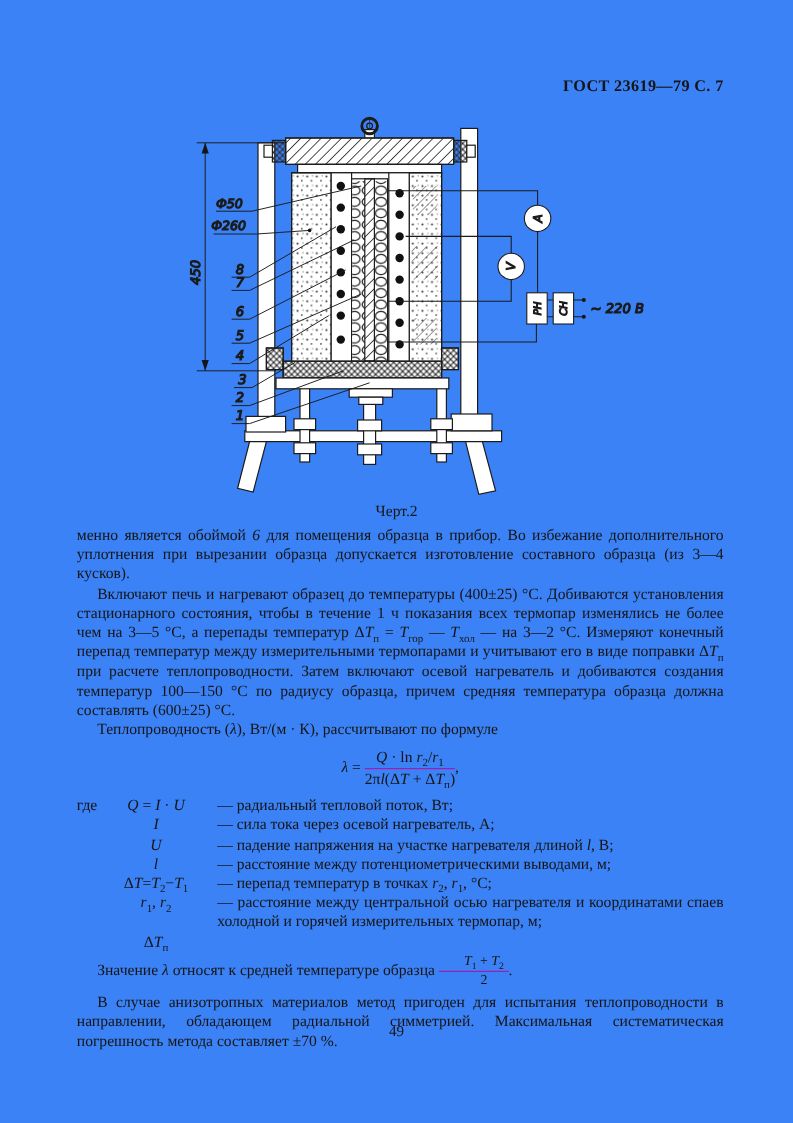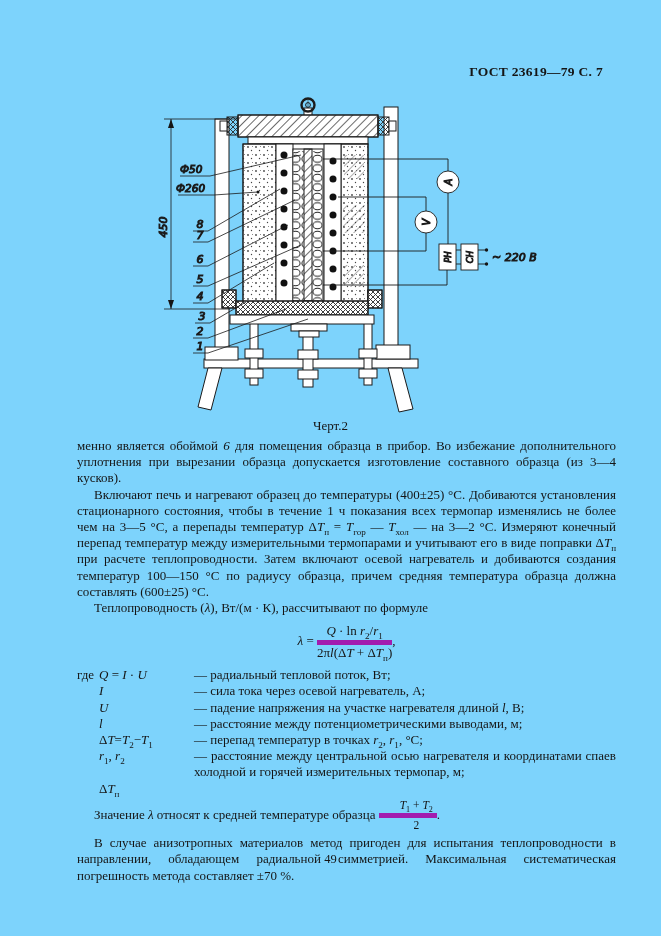--- a/index.html
+++ b/index.html
@@ -3,7 +3,7 @@
 <meta charset="utf-8">
 <style>
   html,body{margin:0;padding:0;background:#9a9a9a;}
-  .page{position:relative;width:661px;height:936px;margin:0 auto;background:#7dd3fc;
+  .page{position:relative;width:661px;height:936px;margin:0 auto;background:#3b82f6;
         font-family:"Liberation Serif",serif;color:#151515;overflow:hidden;}
   .doc-header{position:absolute;top:64px;right:58px;font-size:13.5px;font-weight:bold;letter-spacing:.3px;}
   .figure-svg{position:absolute;left:158px;top:96px;width:472px;height:320px;}

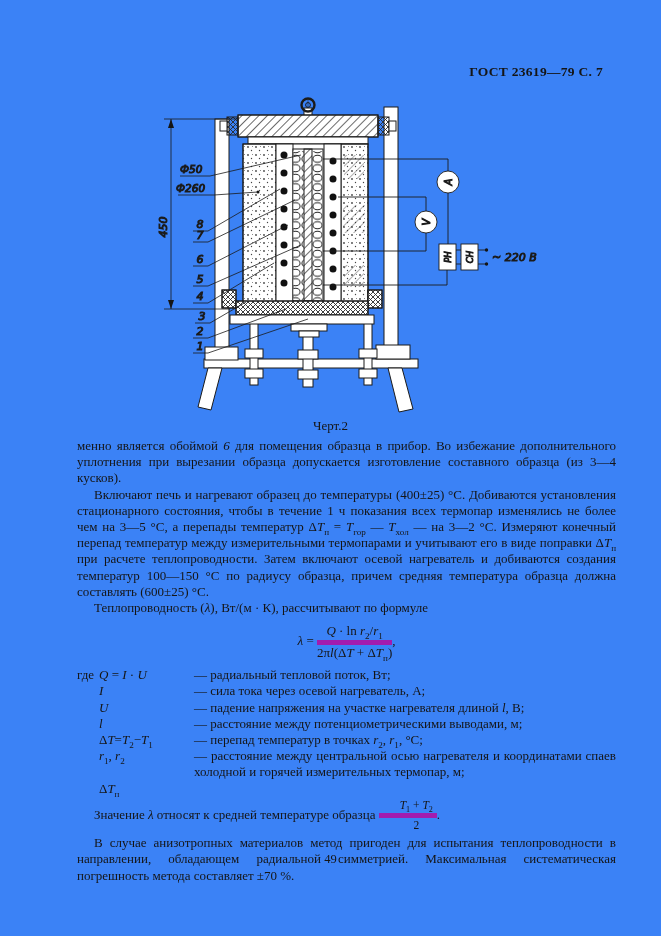--- a/index.html
+++ b/index.html
@@ -8,7 +8,7 @@
   .doc-header{position:absolute;top:64px;right:58px;font-size:13.5px;font-weight:bold;letter-spacing:.3px;}
   .figure-svg{position:absolute;left:158px;top:96px;width:472px;height:320px;}
   .fig-caption{position:absolute;top:418px;left:0;width:100%;text-align:center;font-size:13px;}
-  .content{position:absolute;left:77px;top:438px;width:539px;font-size:13px;line-height:16.2px;}
+  .content{position:absolute;left:64px;top:438px;width:539px;font-size:13px;line-height:16.2px;}
   .para{text-align:justify;margin:0;}
   .indent{text-indent:17px;}
   .it{font-style:italic;}

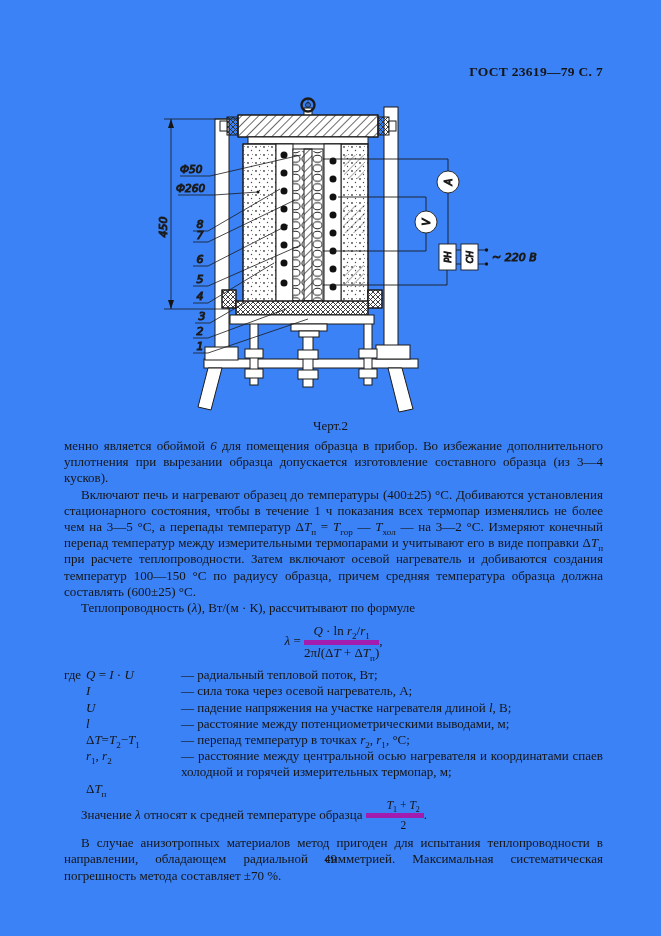--- a/index.html
+++ b/index.html
@@ -15,7 +15,7 @@
   .sb{vertical-align:sub;font-size:.7em;line-height:0;}
   .formula-row{text-align:center;margin:8px 0 6px;}
   .frac{display:inline-block;vertical-align:middle;text-align:center;line-height:1.15;}
-  .frac .fnum{display:block;border-bottom:5px solid #a21caf;padding:0 4px 1px;}
+  .frac .fnum{display:block;border-bottom:1px solid #a21caf;padding:0 4px 1px;}
   .frac .fden{display:block;padding-top:1px;}
   .inline-frac{font-size:11.5px;}
   .where-row{display:flex;}

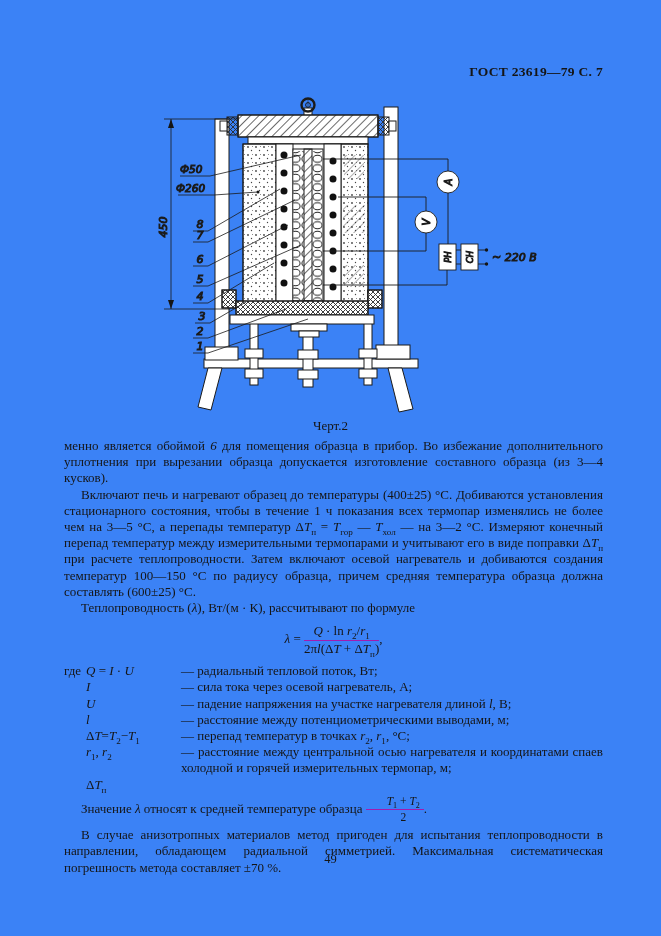--- a/index.html
+++ b/index.html
@@ -20,7 +20,7 @@
   .inline-frac{font-size:11.5px;}
   .where-row{display:flex;}
   .w-prefix{width:22px;flex:none;}
-  .w-sym{width:88px;flex:none;text-align:left;white-space:nowrap;}
+  .w-sym{width:88px;flex:none;text-align:center;white-space:nowrap;}
   .w-desc{flex:1;padding-left:7px;text-align:justify;}
   .val-line{margin-top:2px;margin-bottom:3px;}
   .page-number{position:absolute;top:852px;left:0;width:100%;text-align:center;font-size:12.5px;}

